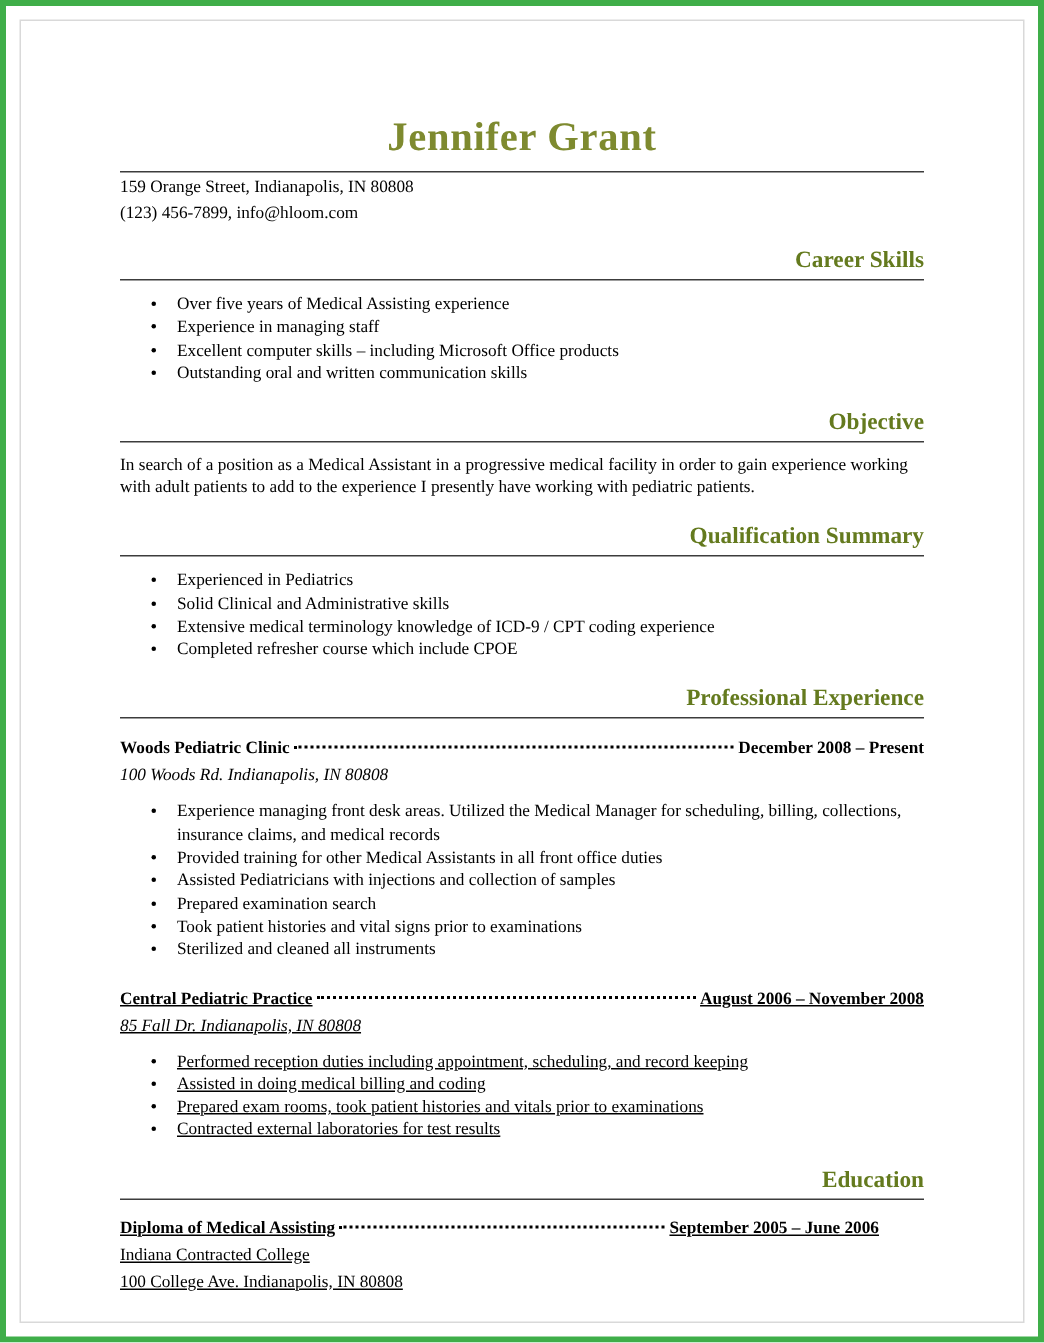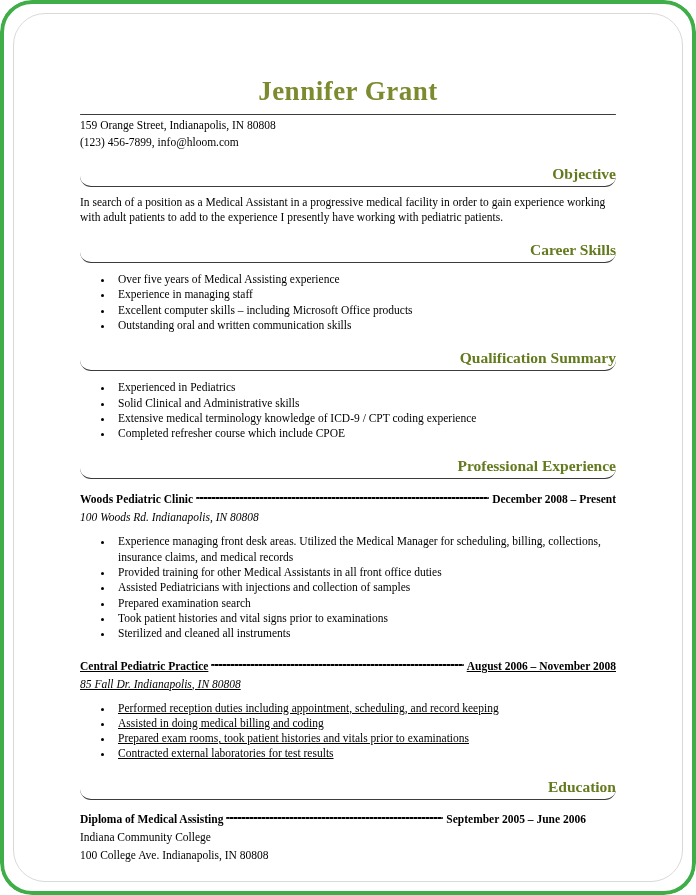--- a/index.html
+++ b/index.html
@@ -2,7 +2,7 @@
 <html><head>
 <meta charset="utf-8">
 <style>
-  * { margin: 0; padding: 0; box-sizing: border-box; border-radius: 32px; }
+  * { margin: 0; padding: 0; box-sizing: border-box; }
   html, body { width: 696px; height: 895px; }
   body {
     background: #ffffff;

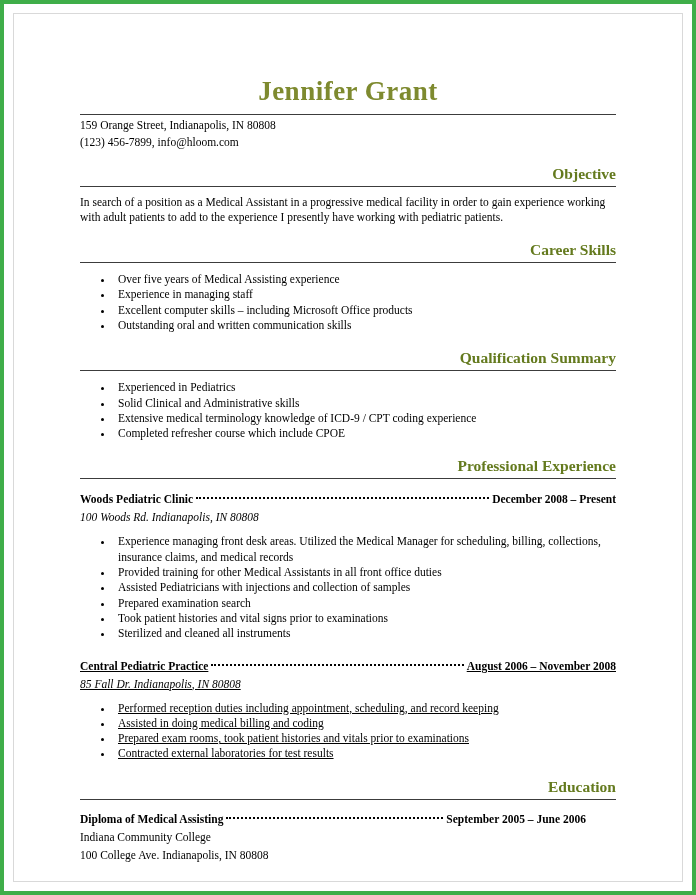--- a/index.html
+++ b/index.html
@@ -109,11 +109,6 @@
     </header>
 
     <section>
-      <h2 class="sec">Objective</h2>
-      <p class="body">In search of a position as a Medical Assistant in a progressive medical facility in order to gain experience working with adult patients to add to the experience I presently have working with pediatric patients.</p>
-    </section>
-
-    <section>
       <h2 class="sec">Career Skills</h2>
       <ul class="bullets">
         <li>Over five years of Medical Assisting experience</li>
@@ -121,6 +116,11 @@
         <li>Excellent computer skills – including Microsoft Office products</li>
         <li>Outstanding oral and written communication skills</li>
       </ul>
+    </section>
+
+    <section>
+      <h2 class="sec">Objective</h2>
+      <p class="body">In search of a position as a Medical Assistant in a progressive medical facility in order to gain experience working with adult patients to add to the experience I presently have working with pediatric patients.</p>
     </section>
 
     <section>

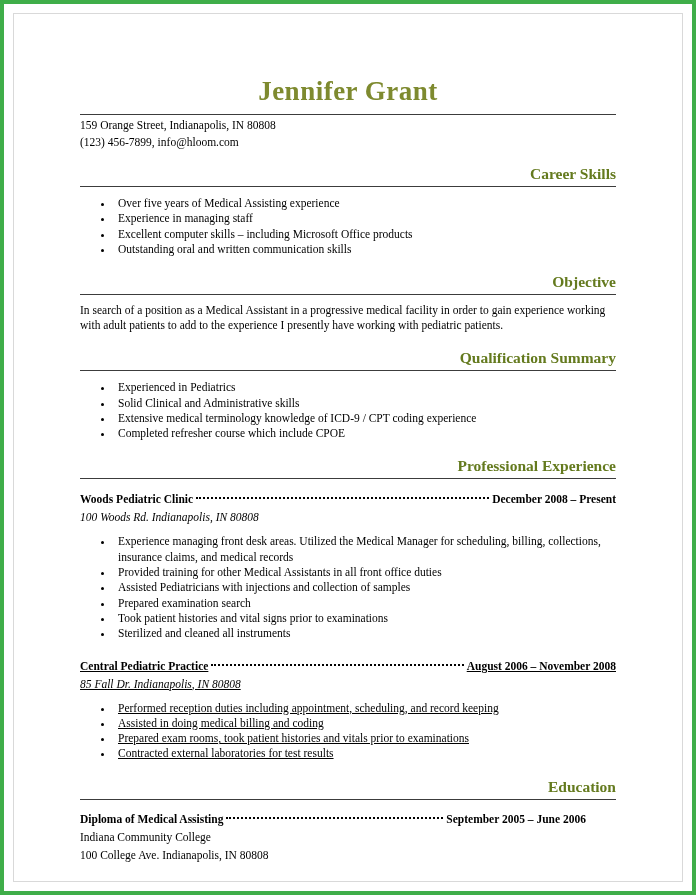--- a/index.html
+++ b/index.html
@@ -87,7 +87,7 @@
     line-height: 15px;
     margin-top: 3px;
   }
-  .edu-block { margin-top: 12px; }
+  .edu-block { margin-top: 12px; text-decoration: underline; }
   .edu-head { padding-right: 30px; }
   .edu-line {
     font-size: 11.5px;

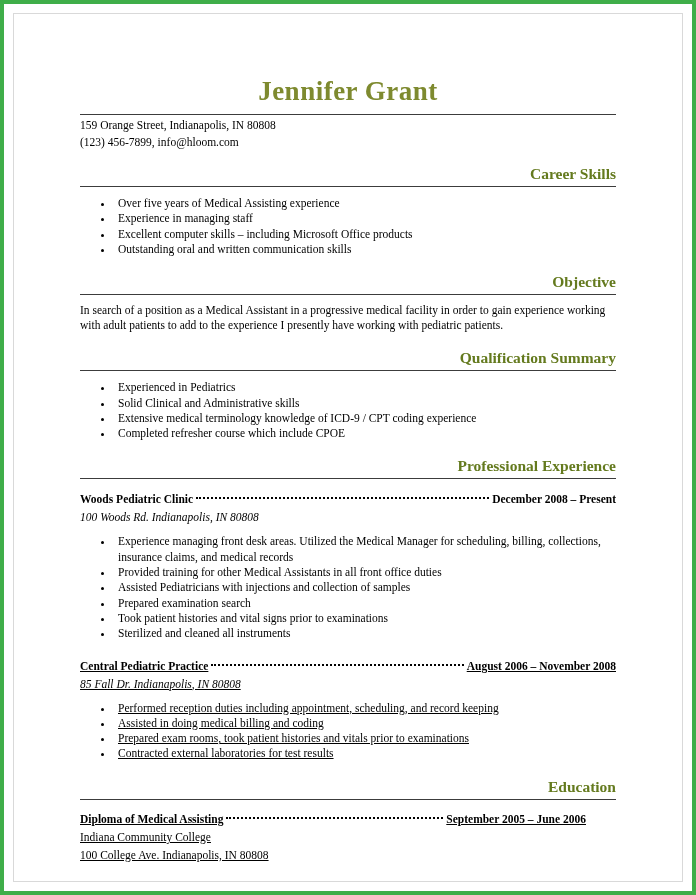--- a/index.html
+++ b/index.html
@@ -177,7 +177,7 @@
           <span class="leader"></span>
           <span>September 2005 – June 2006</span>
         </div>
-        <div class="edu-line">Indiana Community College</div>
+        <div class="edu-line">Indiana Contracted College</div>
         <div class="edu-line">100 College Ave. Indianapolis, IN 80808</div>
       </div>
     </section>

